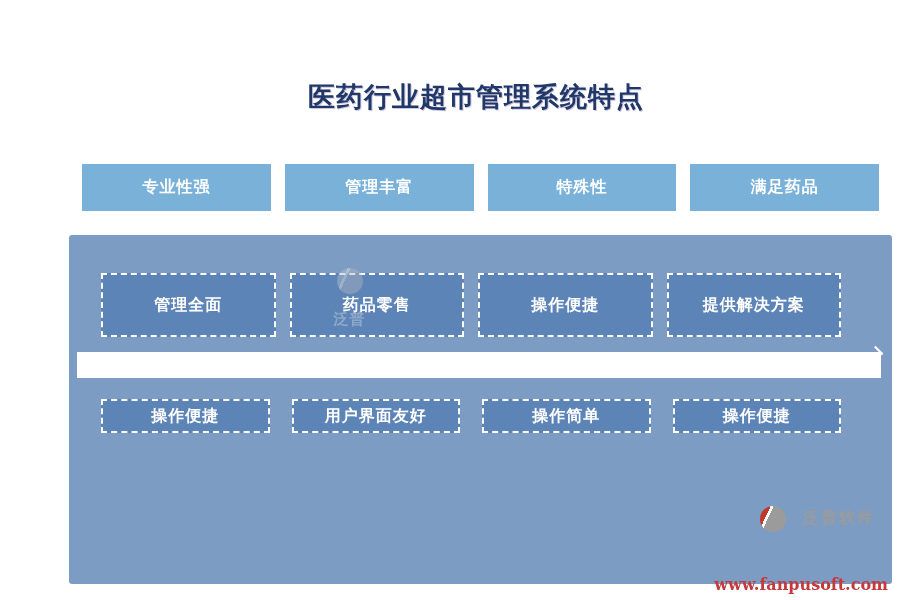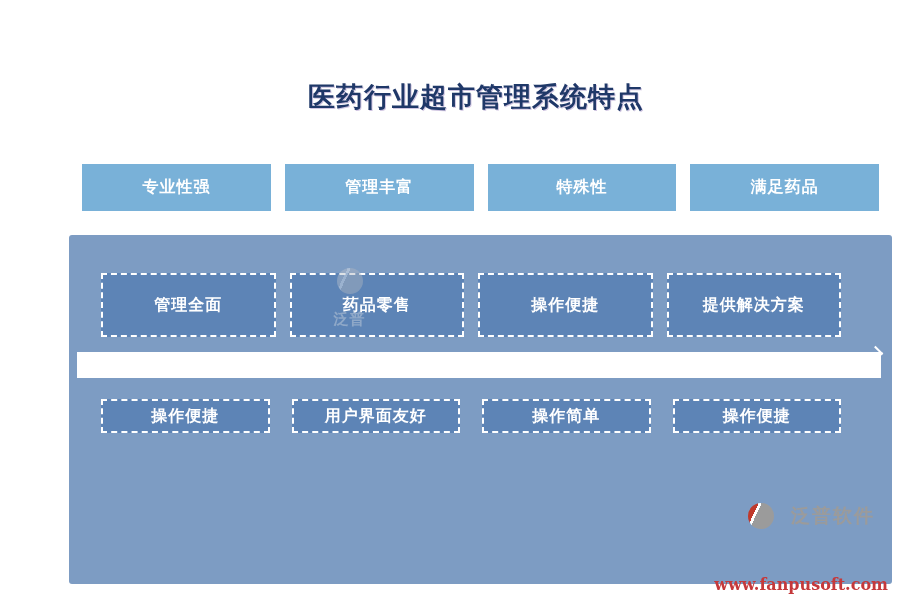--- a/index.html
+++ b/index.html
@@ -52,7 +52,7 @@
   .logo-top { display:flex; align-items:center; justify-content:flex-end; gap:4px; }
   .logo-icon { width:24px; height:24px; border-radius:50%;
         background:linear-gradient(115deg,#c0392b 0 28%,#ffffff 28% 36%,#9b9b9b 36% 100%); }
-  .logo-name { font-size:19px; font-weight:bold; color:#9b9b9b; letter-spacing:2px; }
+  .logo-name { font-size:16px; font-weight:bold; color:#9b9b9b; letter-spacing:2px; }
   .logo-url { font-size:16px; font-weight:bold; color:#c5393b; margin-top:7px;
               font-family:"DejaVu Serif","Liberation Serif",serif; }
 </style>

